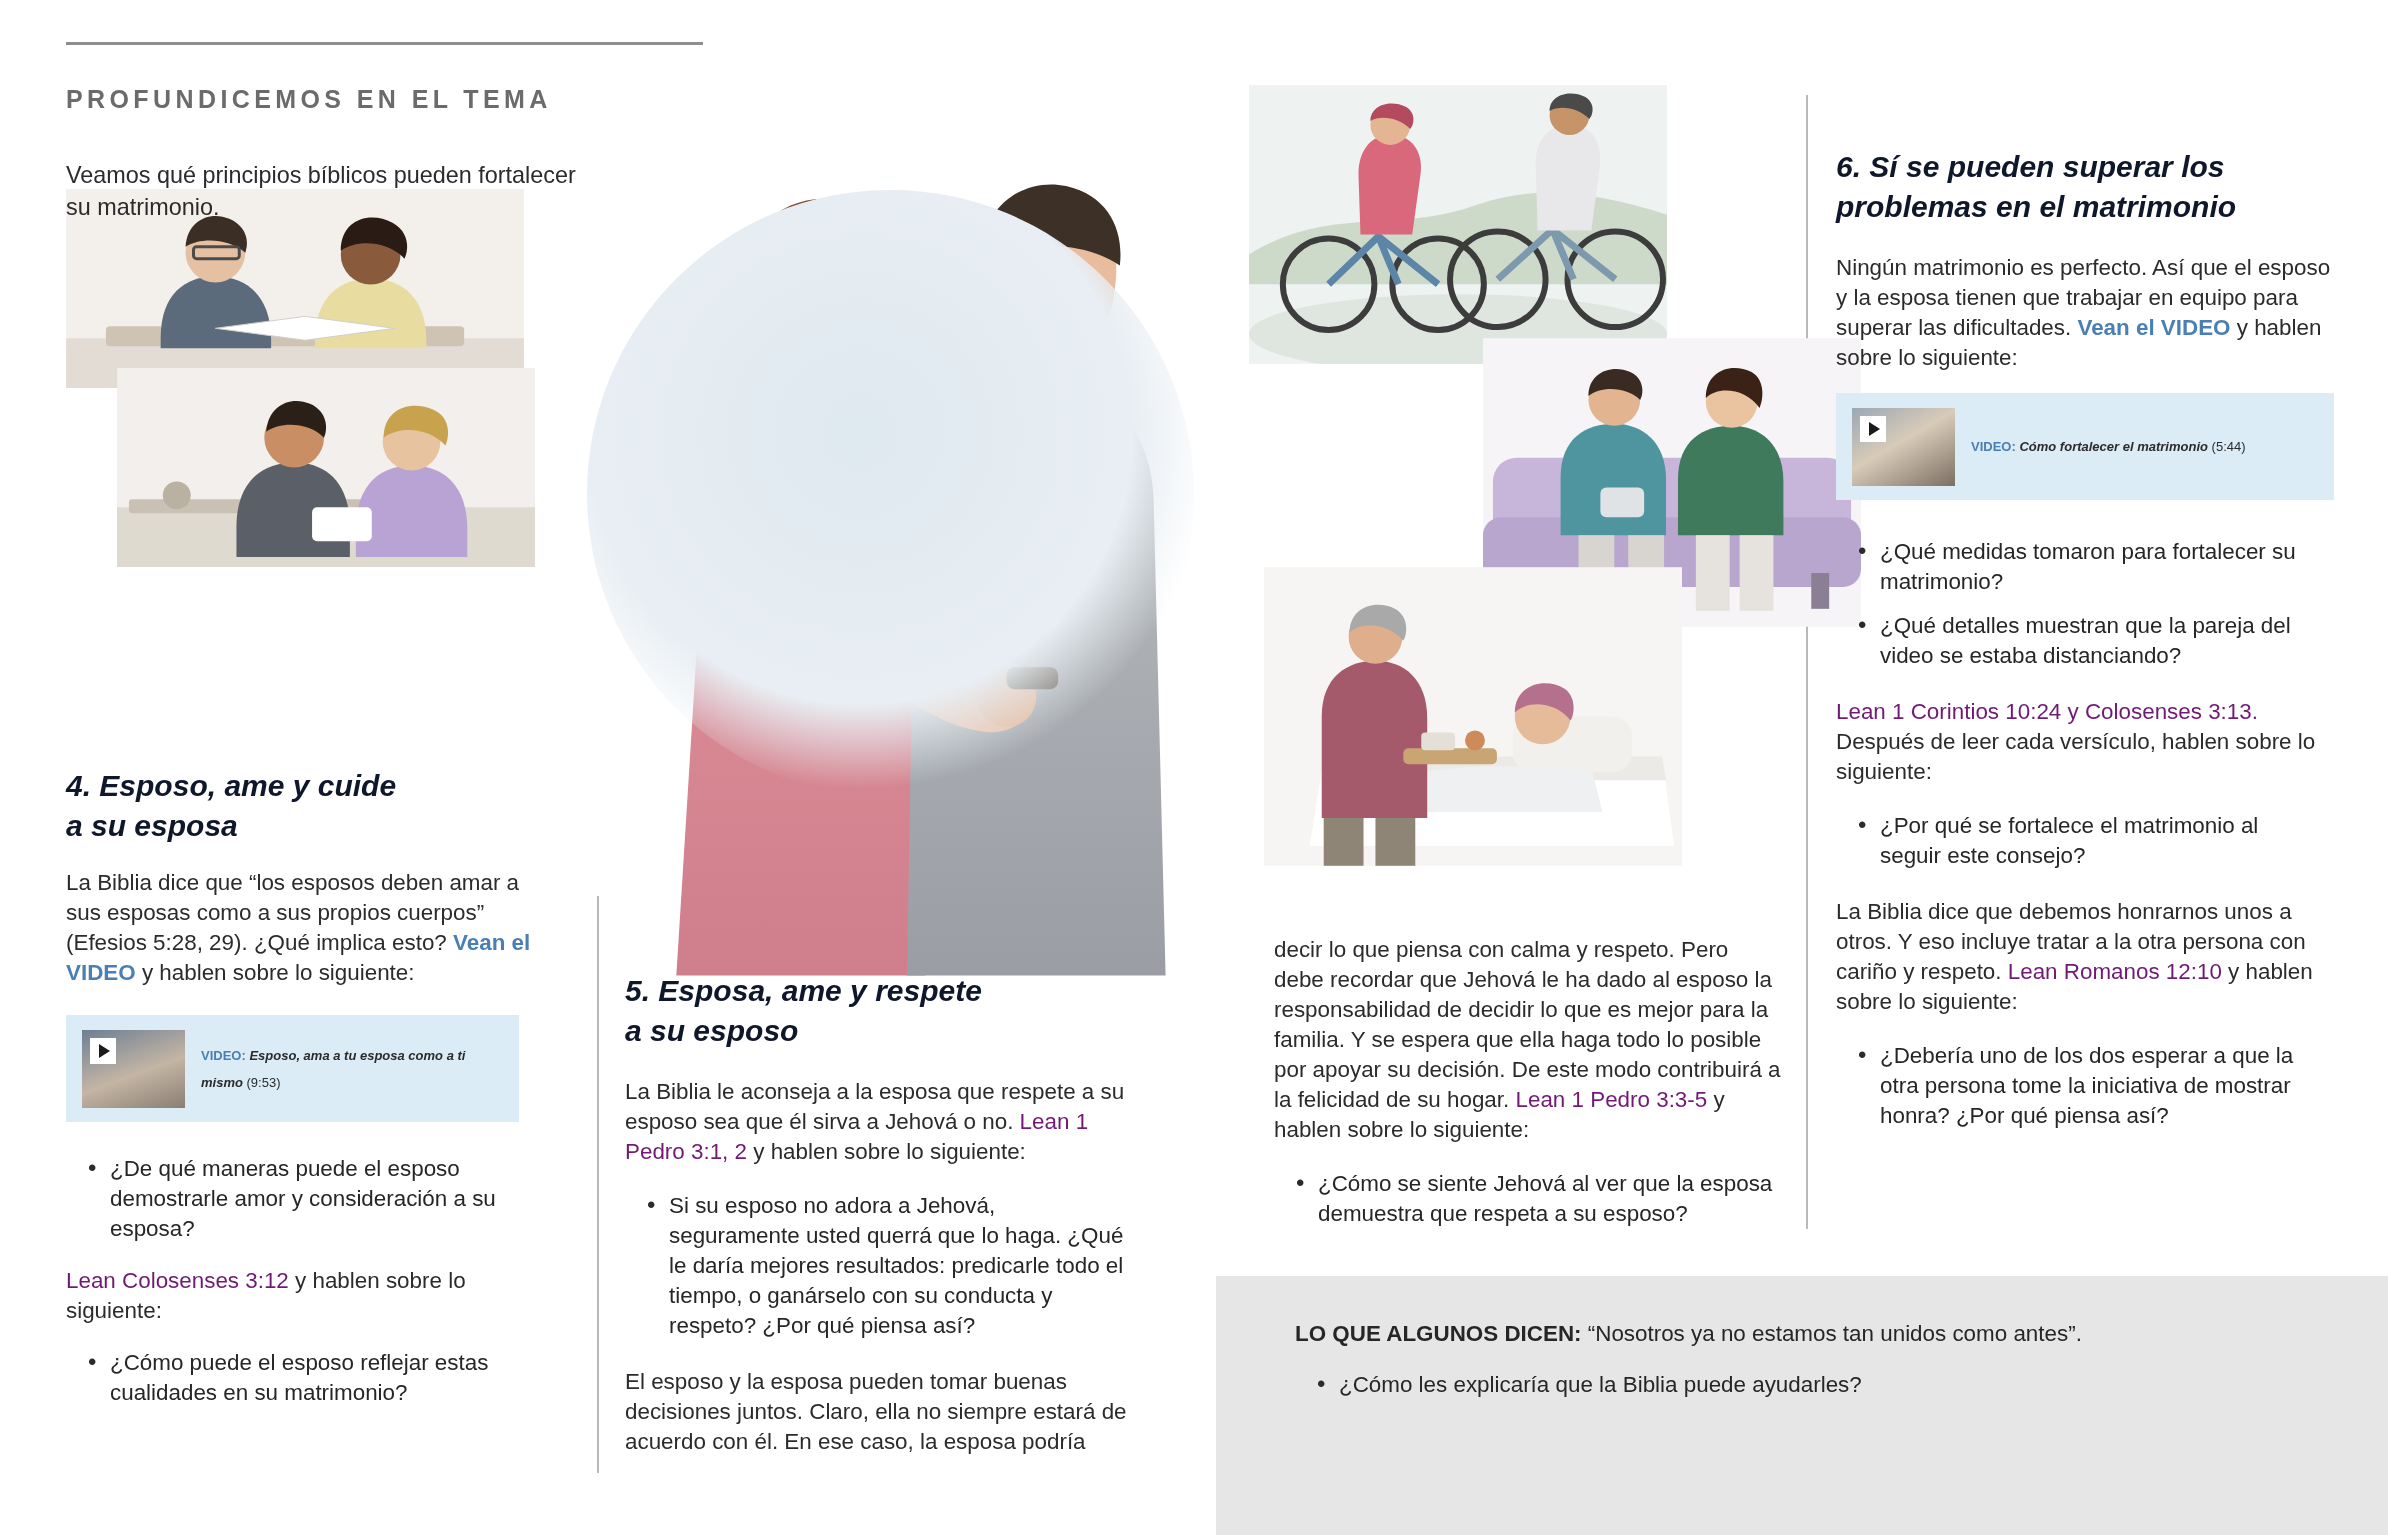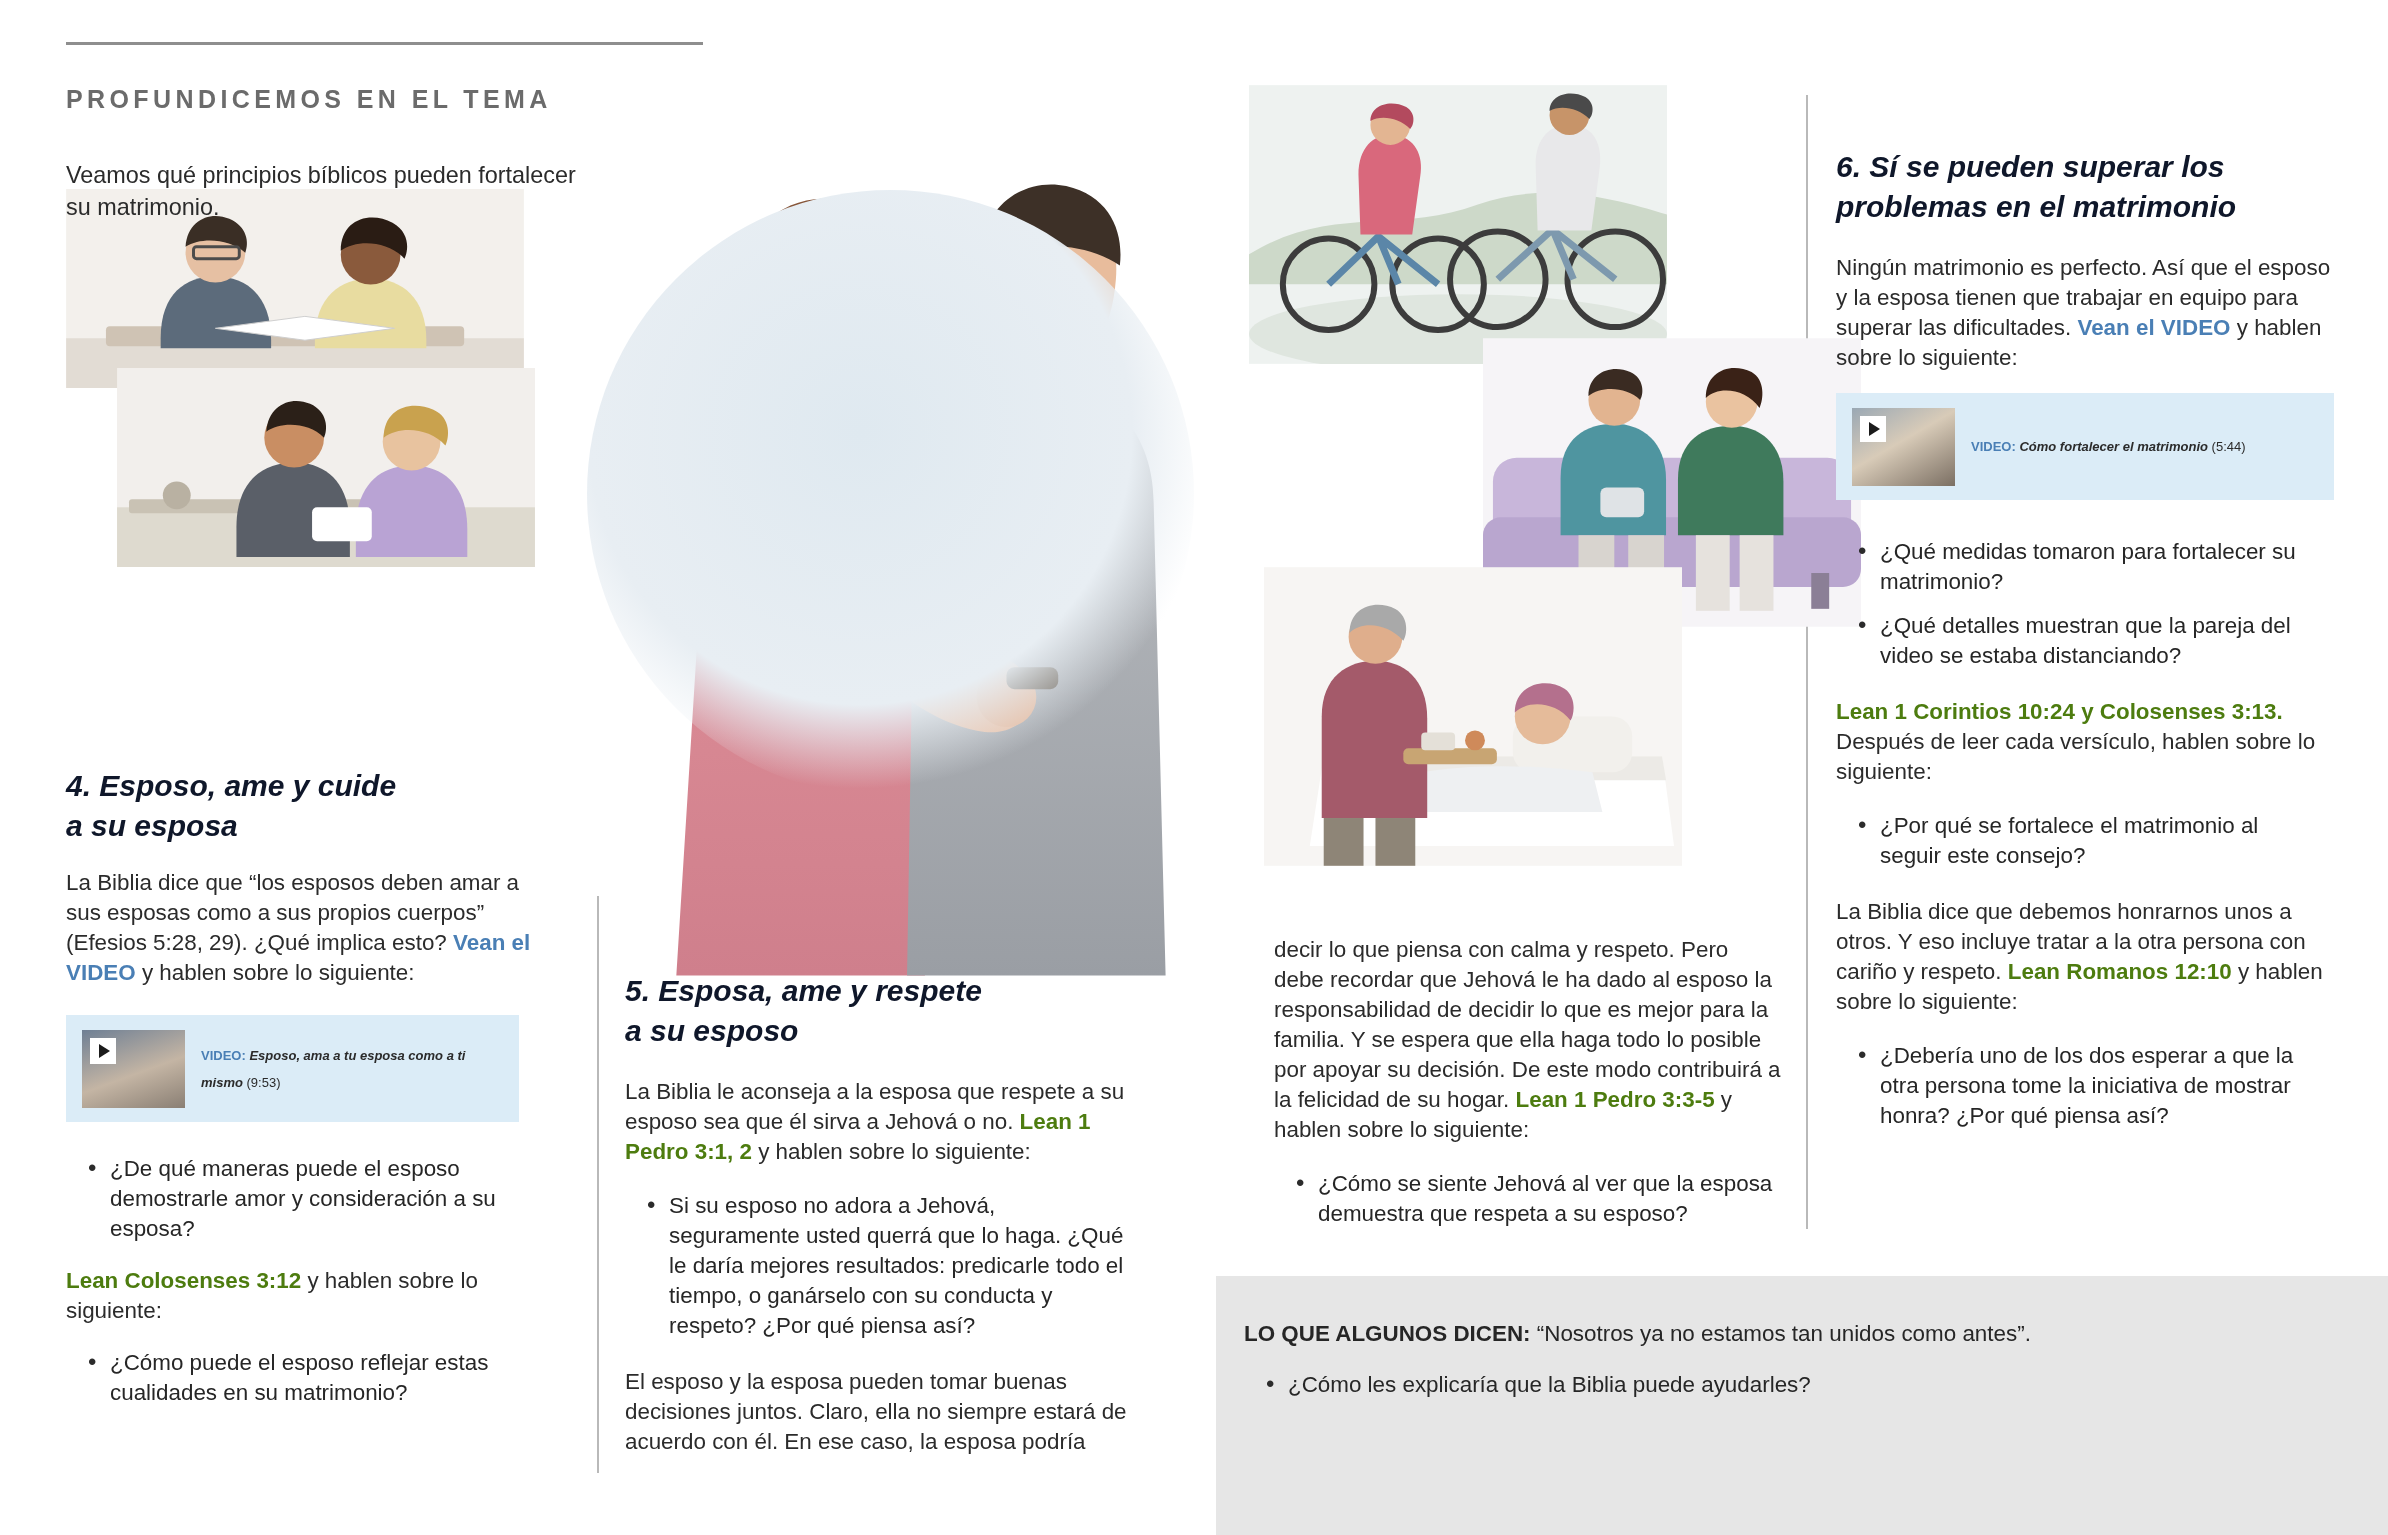--- a/index.html
+++ b/index.html
@@ -27,7 +27,7 @@
   .sec-head{
     font-size:30px;line-height:40px;font-weight:bold;color:#0f172a;font-style:italic;
   }
-  .cite{color:#4d7c0f;font-weight:bold;}
+  .cite{color:#701a75;font-weight:normal;}
   .link{color:#4a7fb5;font-weight:bold;}
   ul.qlist{margin:0;padding-left:30px;list-style:none;}
   ul.qlist li{

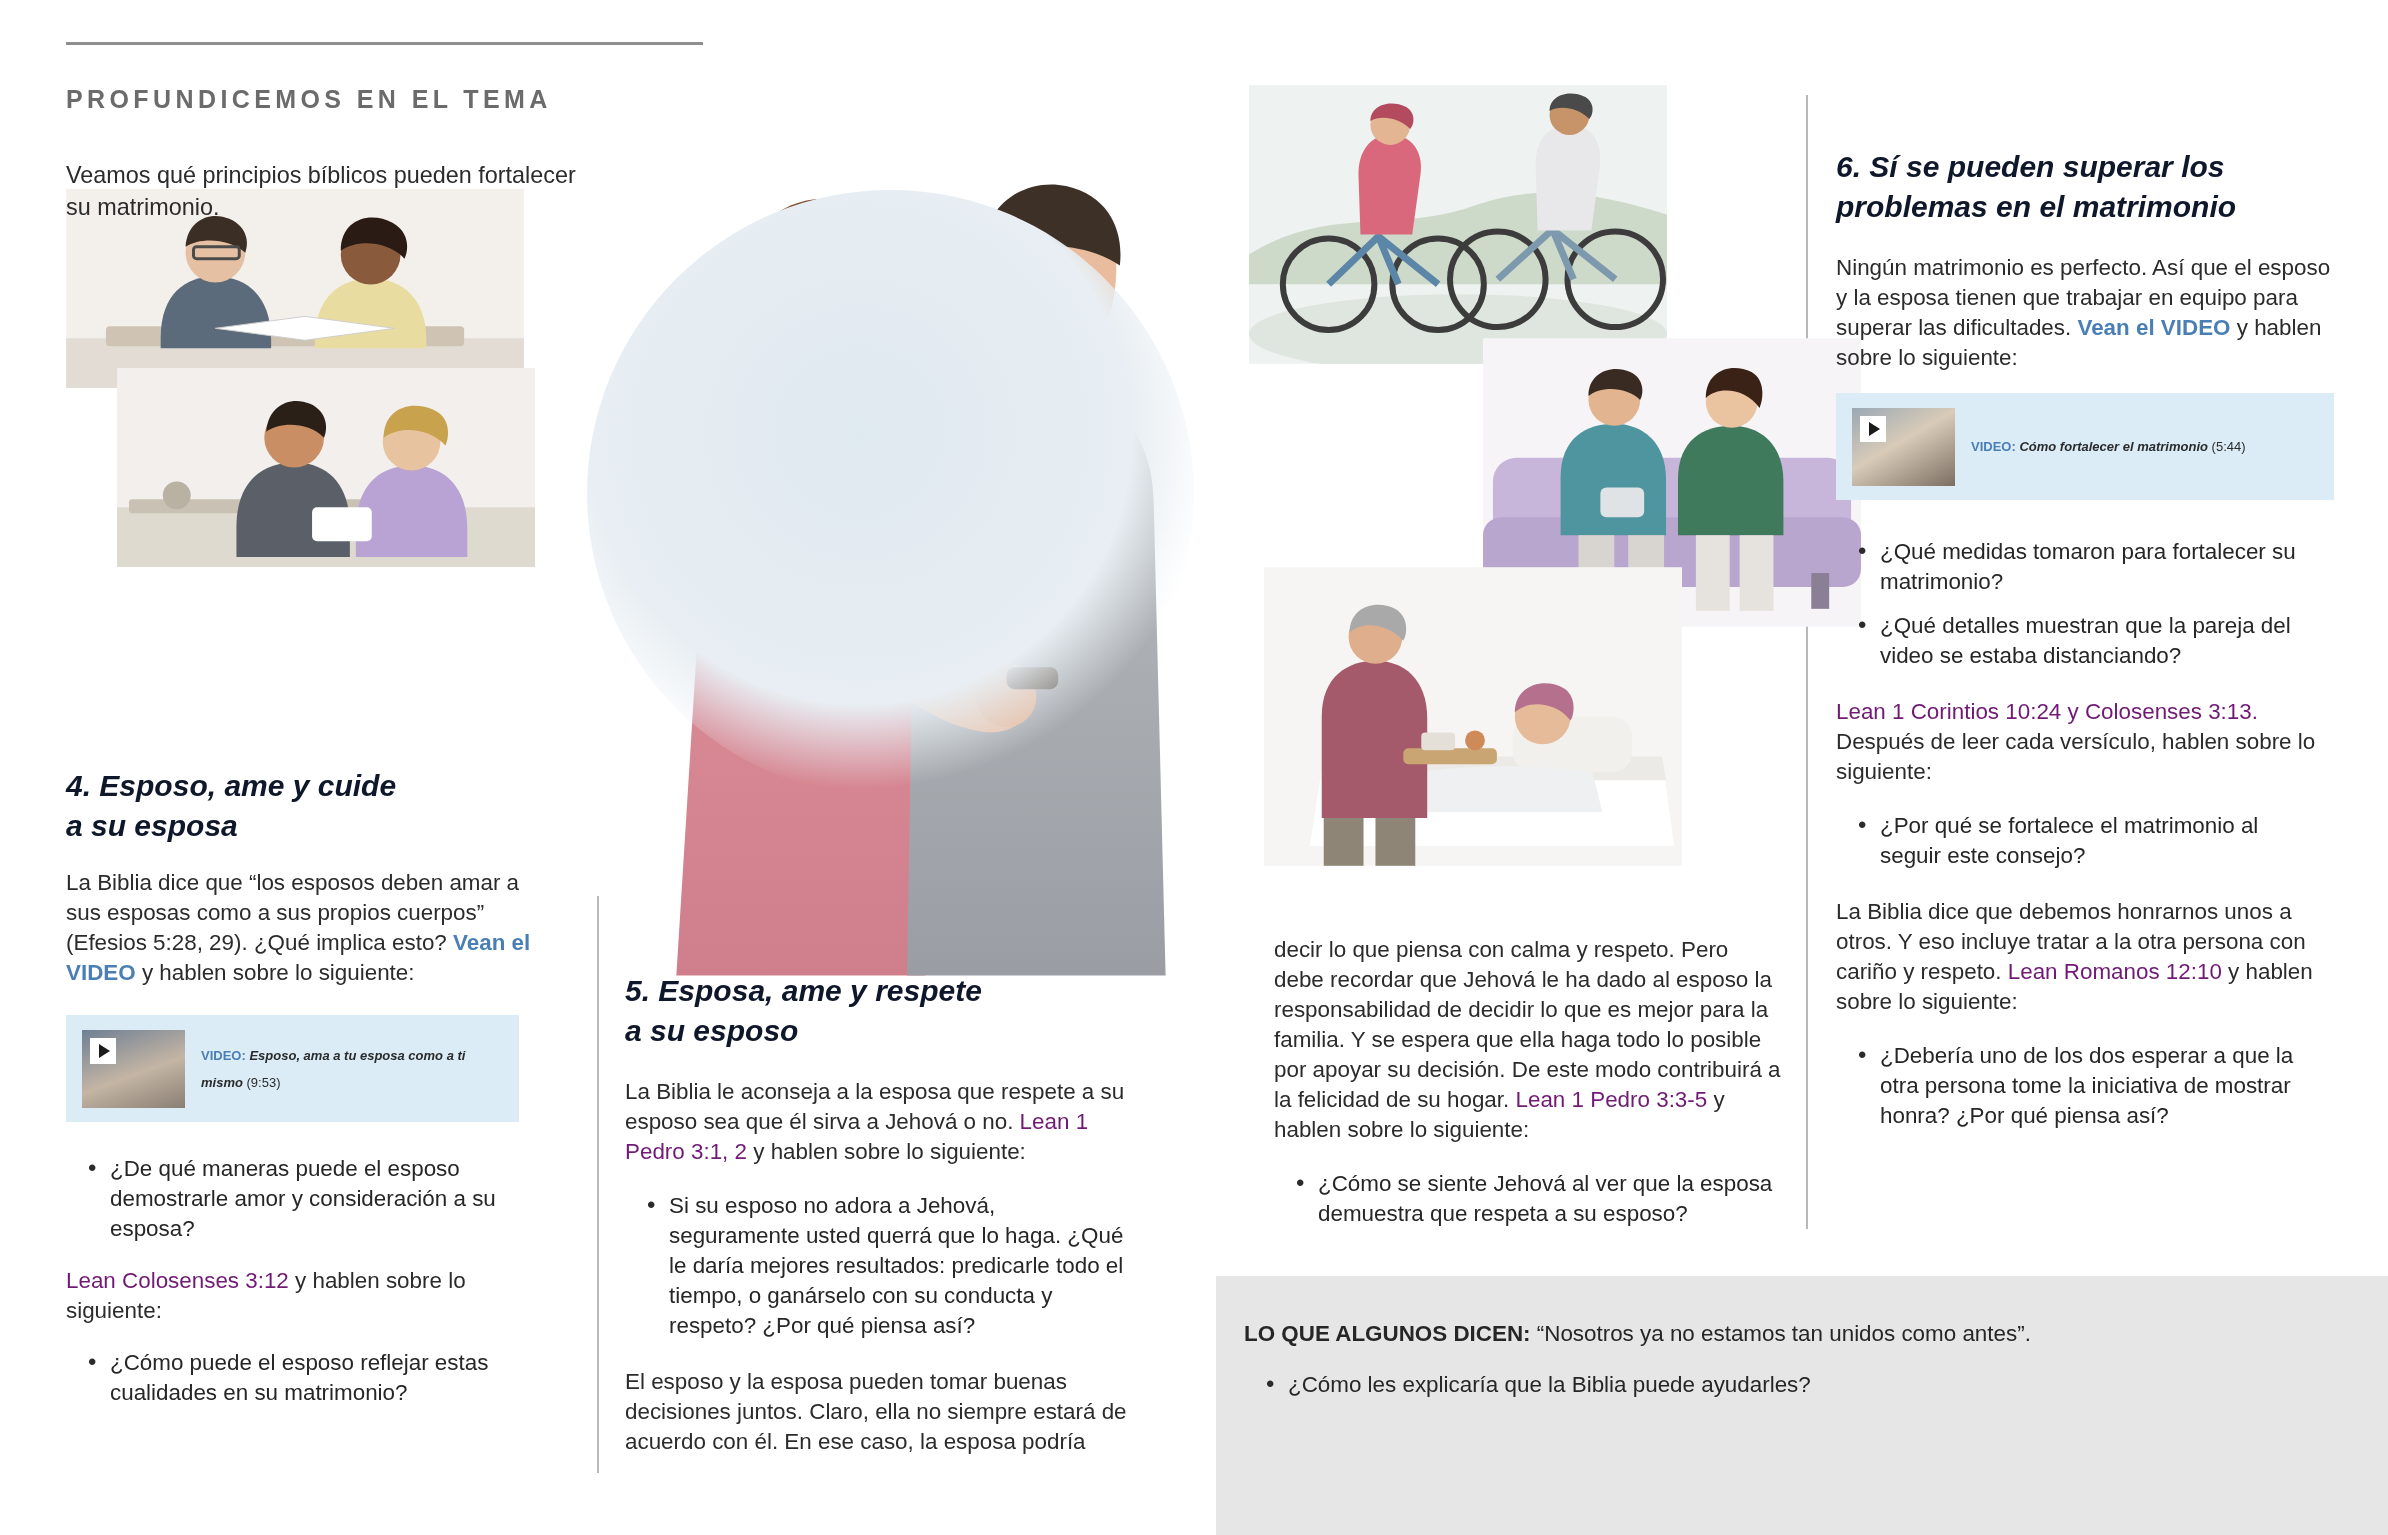--- a/index.html
+++ b/index.html
@@ -72,7 +72,7 @@
   .grey-band{
     position:absolute;left:1216px;top:1276px;width:1172px;height:260px;background:#e6e6e6;
   }
-  .grey-band .inner{padding:42px 28px;}
+  .grey-band .inner{padding:42px 79px;}
   .grey-band .lead{font-size:22.4px;line-height:32px;}
   .grey-band .lead b{font-weight:bold;}
 

